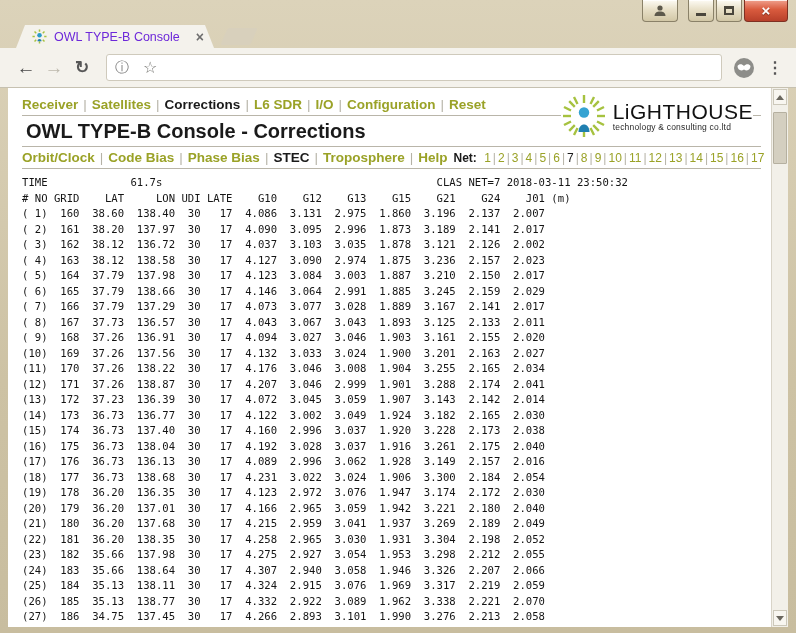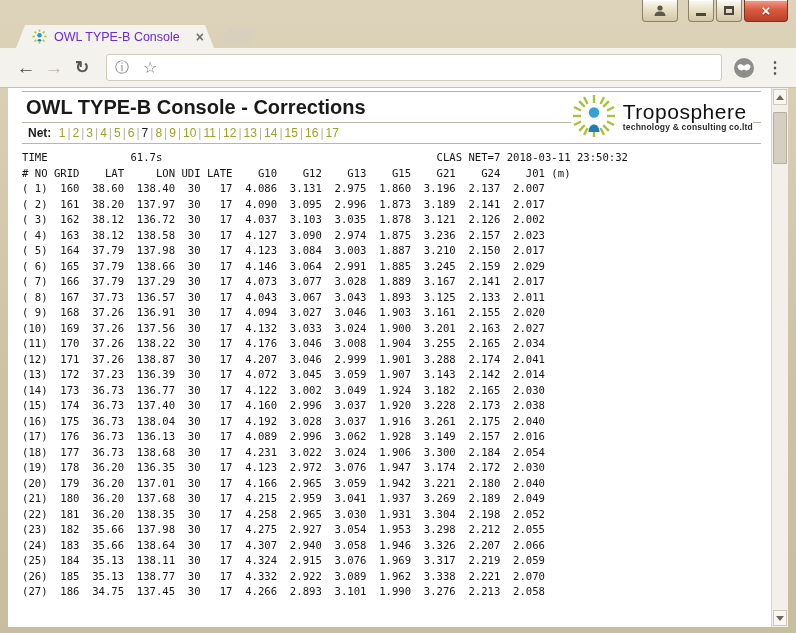--- a/index.html
+++ b/index.html
@@ -212,6 +212,7 @@
       </div>
     </div>
 
+    <div class="main-nav" id="main-nav"><a href="#">Receiver</a><span class="sep">|</span><a href="#">Satellites</a><span class="sep">|</span><a href="#" class="current">Corrections</a><span class="sep">|</span><a href="#">L6 SDR</a><span class="sep">|</span><a href="#">I/O</a><span class="sep">|</span><a href="#">Configuration</a><span class="sep">|</span><a href="#">Reset</a></div>
     <hr>
     <div class="page-title">OWL TYPE-B Console - Corrections</div>
     <hr>

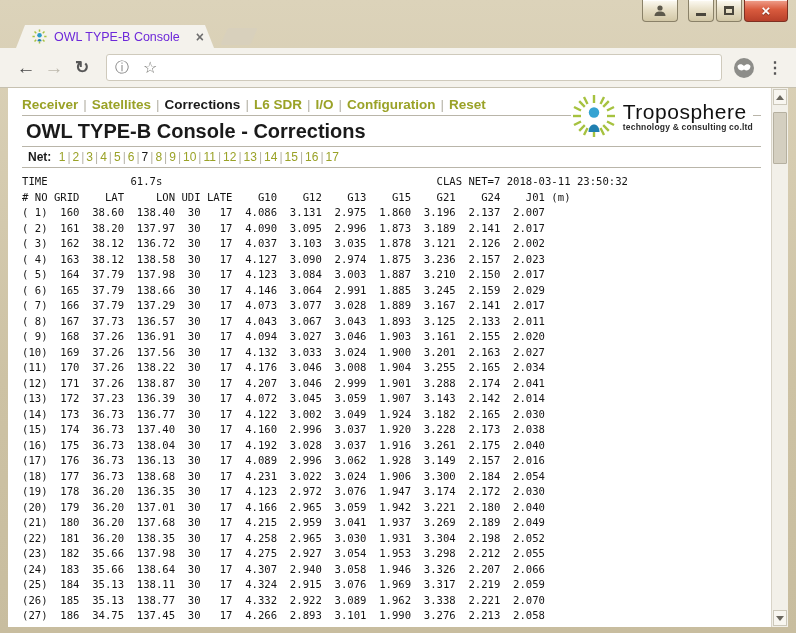--- a/index.html
+++ b/index.html
@@ -207,7 +207,7 @@
         <path d="M17.5 38 C17.5 28 28.5 28 28.5 38 Z" fill="#1f7fb0"></path>
       </svg>
       <div class="logo-text">
-        <div class="logo-name">Troposphere</div>
+        <div class="logo-name">LiGHTHOUSE</div>
         <div class="logo-sub">technology &amp; consulting co.ltd</div>
       </div>
     </div>

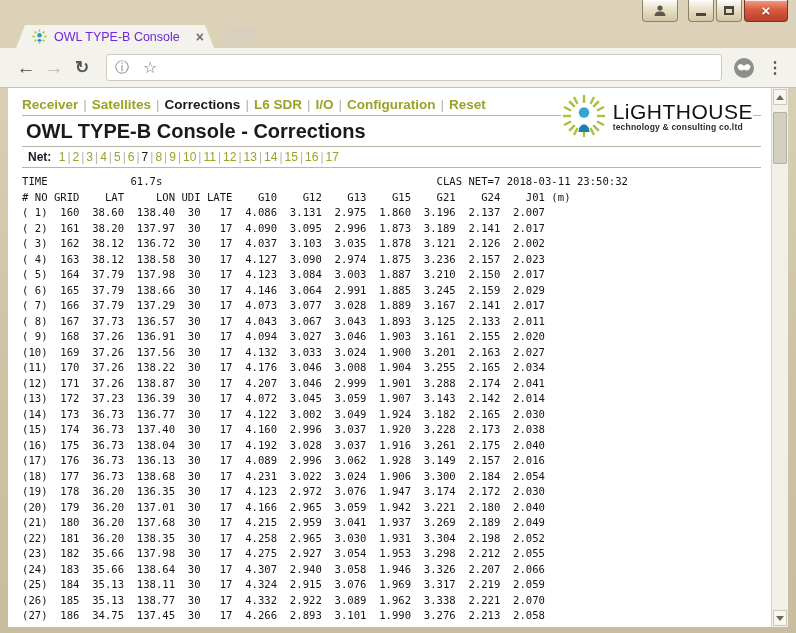--- a/index.html
+++ b/index.html
@@ -94,7 +94,7 @@
   .logo { position:absolute; right:18px; top:6px; display:flex; align-items:center; z-index:1; background:#fff; }
   .logo-text { margin-left:6px; }
   .logo-name { font-size:21px; font-weight:500; color:#111; letter-spacing:.5px; line-height:21px; }
-  .logo-sub { font-size:8.5px; color:#2b2b2b; font-weight:bold; letter-spacing:.2px; }
+  .logo-sub { font-size:8.5px; color:#2b2b2b; font-weight:normal; letter-spacing:.2px; }
 
   .data-block {
     margin-top:6px;

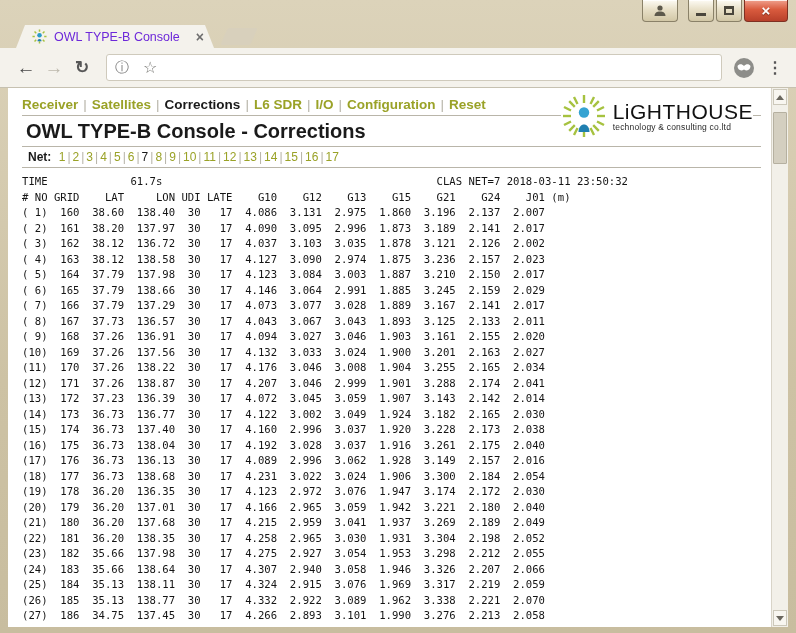--- a/index.html
+++ b/index.html
@@ -217,6 +217,7 @@
     <div class="page-title">OWL TYPE-B Console - Corrections</div>
     <hr>
     <div class="sub-row">
+      <div class="sub-nav" id="sub-nav"><a href="#">Orbit/Clock</a><span class="sep">|</span><a href="#">Code Bias</a><span class="sep">|</span><a href="#">Phase Bias</a><span class="sep">|</span><a href="#" class="current">STEC</a><span class="sep">|</span><a href="#">Troposphere</a><span class="sep">|</span><a href="#">Help</a></div>
       <div class="net-nav" id="net-nav">
         <span class="net-label">Net:</span>
       <span class="net-sep"> </span><a href="#">1</a><span class="net-sep">|</span><a href="#">2</a><span class="net-sep">|</span><a href="#">3</a><span class="net-sep">|</span><a href="#">4</a><span class="net-sep">|</span><a href="#">5</a><span class="net-sep">|</span><a href="#">6</a><span class="net-sep">|</span><a href="#" class="current">7</a><span class="net-sep">|</span><a href="#">8</a><span class="net-sep">|</span><a href="#">9</a><span class="net-sep">|</span><a href="#">10</a><span class="net-sep">|</span><a href="#">11</a><span class="net-sep">|</span><a href="#">12</a><span class="net-sep">|</span><a href="#">13</a><span class="net-sep">|</span><a href="#">14</a><span class="net-sep">|</span><a href="#">15</a><span class="net-sep">|</span><a href="#">16</a><span class="net-sep">|</span><a href="#">17</a></div>

